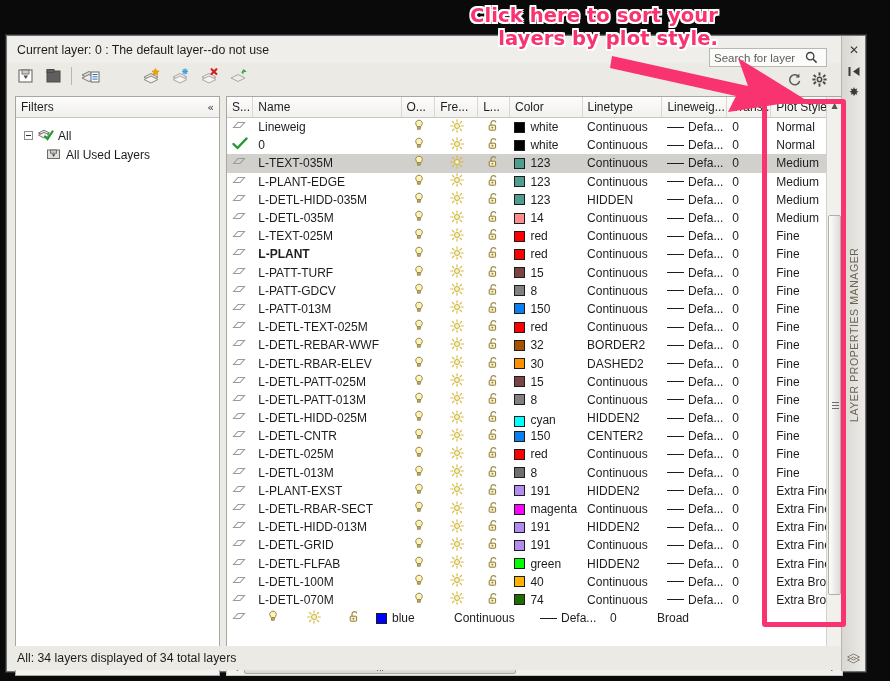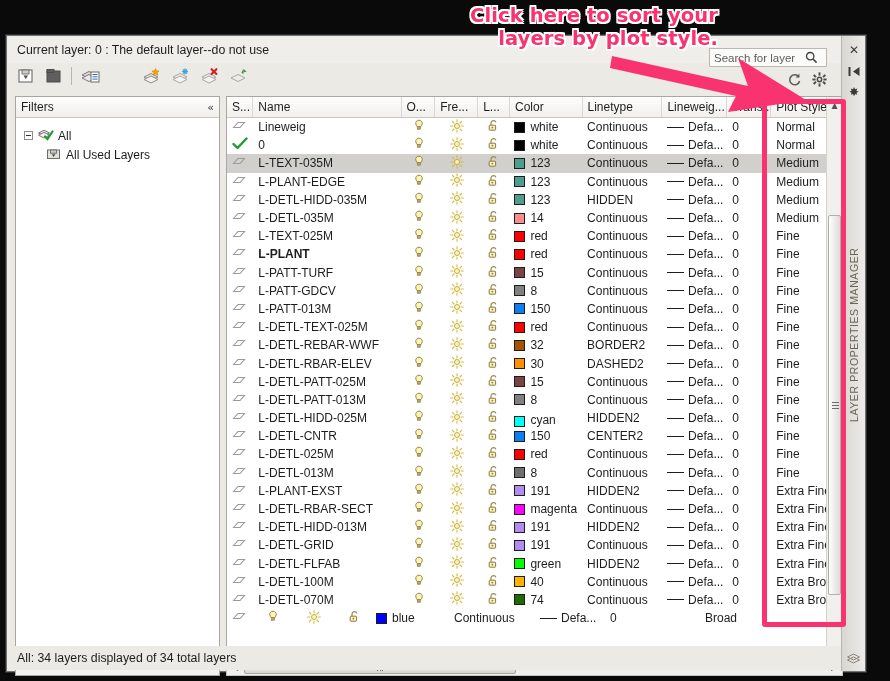--- a/index.html
+++ b/index.html
@@ -1843,7 +1843,7 @@
               <span>Defa...</span>
             </div>
             <div class="td" style="width: 47px;">0</div>
-            <div class="td" style="width: 76px; margin-left: 48px;">Broad</div>
+            <div class="td" style="width: 76px;">Broad</div>
           </div>
         </div>
 

